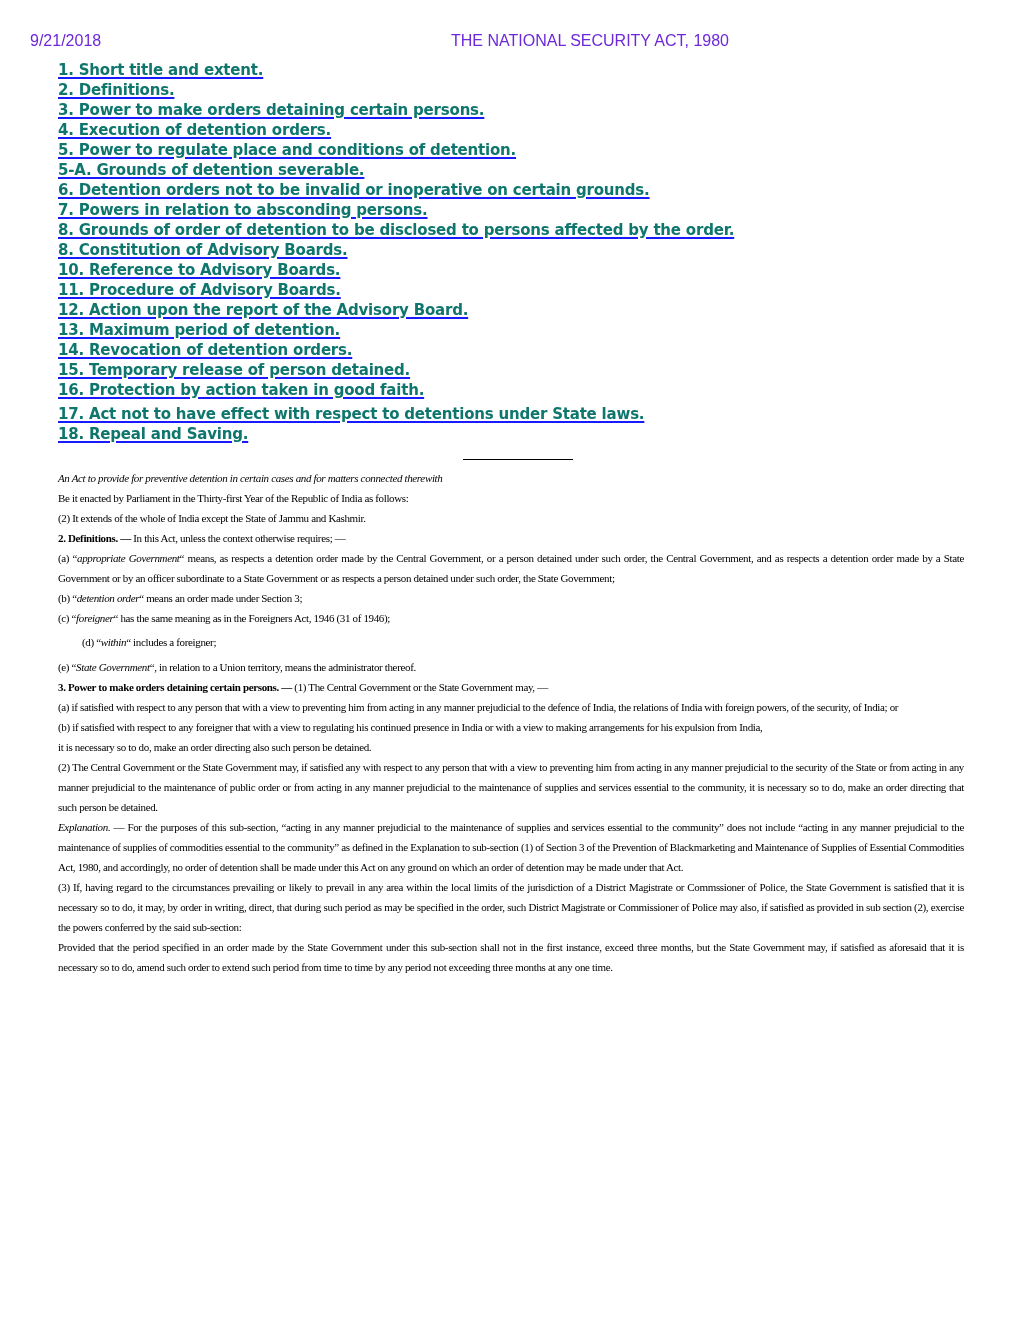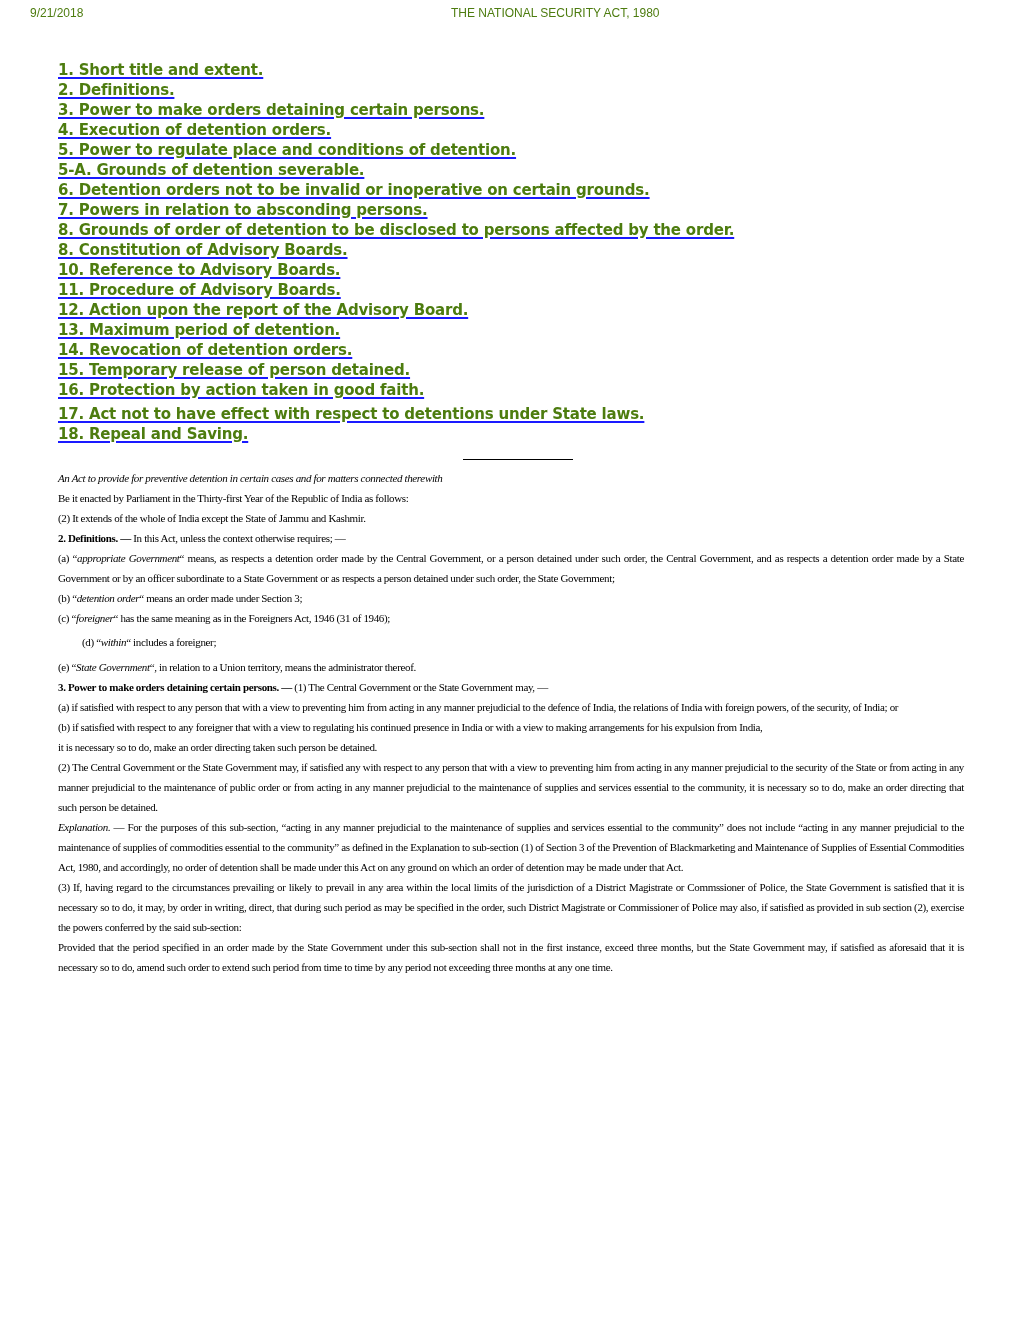--- a/index.html
+++ b/index.html
@@ -4,7 +4,7 @@
 <style>
   html, body { margin: 0; padding: 0; background: #ffffff; }
   body { width: 1020px; height: 1320px; position: relative; overflow: hidden; font-family: "DejaVu Sans", sans-serif; color: #000; }
-  .hdr { position: absolute; top: 6px; font-family: "Liberation Sans", sans-serif; font-size: 12px; color: #4d7c0f; }
+  .hdr { position: absolute; top: 32px; font-family: "Liberation Sans", sans-serif; font-size: 16px; color: #6d28d9; }
   .hdr-date { left: 30px; }
   .hdr-title { left: 451px; }
   .toc { position: absolute; left: 58px; top: 60px; margin: 0; padding: 0; list-style: none; }

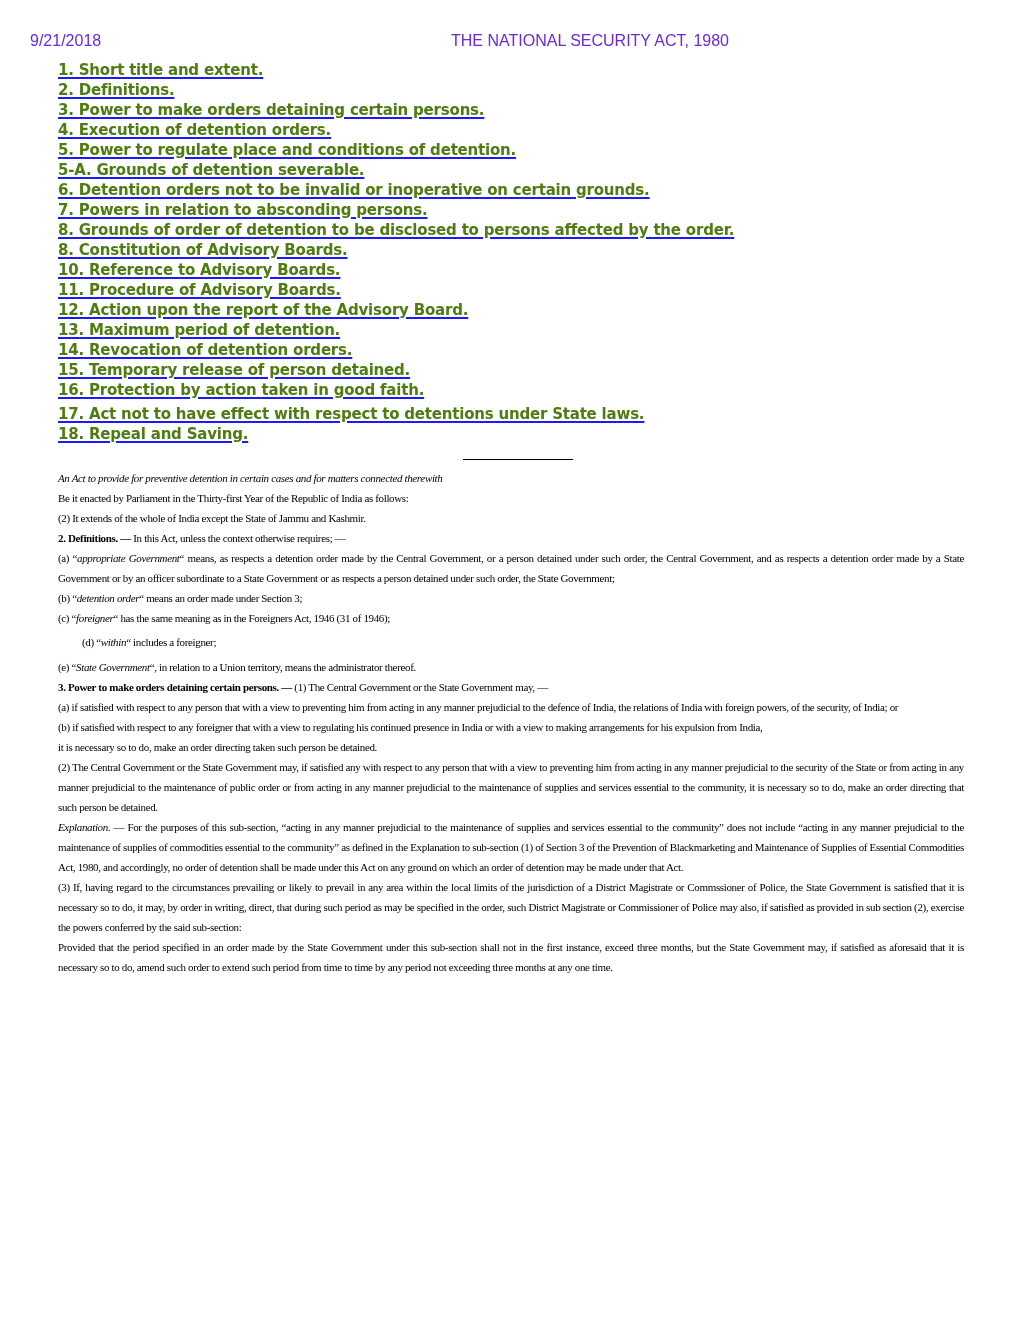--- a/index.html
+++ b/index.html
@@ -10,7 +10,7 @@
   .toc { position: absolute; left: 58px; top: 60px; margin: 0; padding: 0; list-style: none; }
   .toc li { height: 20px; line-height: 20px; }
   .toc li.gap { margin-top: 4px; }
-  .toc a { font-family: "DejaVu Sans", sans-serif; font-weight: bold; font-size: 15px; color: #4d7c0f; text-decoration: underline; text-decoration-color: #1a1aff; text-decoration-thickness: 2px; text-underline-offset: 2px; letter-spacing: -0.2px; }
+  .toc a { font-family: "DejaVu Sans", sans-serif; font-weight: bold; font-size: 15px; color: #0f766e; text-decoration: underline; text-decoration-color: #1a1aff; text-decoration-thickness: 2px; text-underline-offset: 2px; letter-spacing: -0.2px; }
   .rule { position: absolute; left: 463px; top: 459px; width: 110px; height: 1px; background: #000; }
   .body { position: absolute; left: 58px; top: 468px; width: 906px; font-family: Liberation Serif, serif; font-size: 11px; line-height: 20px; text-align: justify; letter-spacing: -0.35px; }
   .body p { margin: 0; }

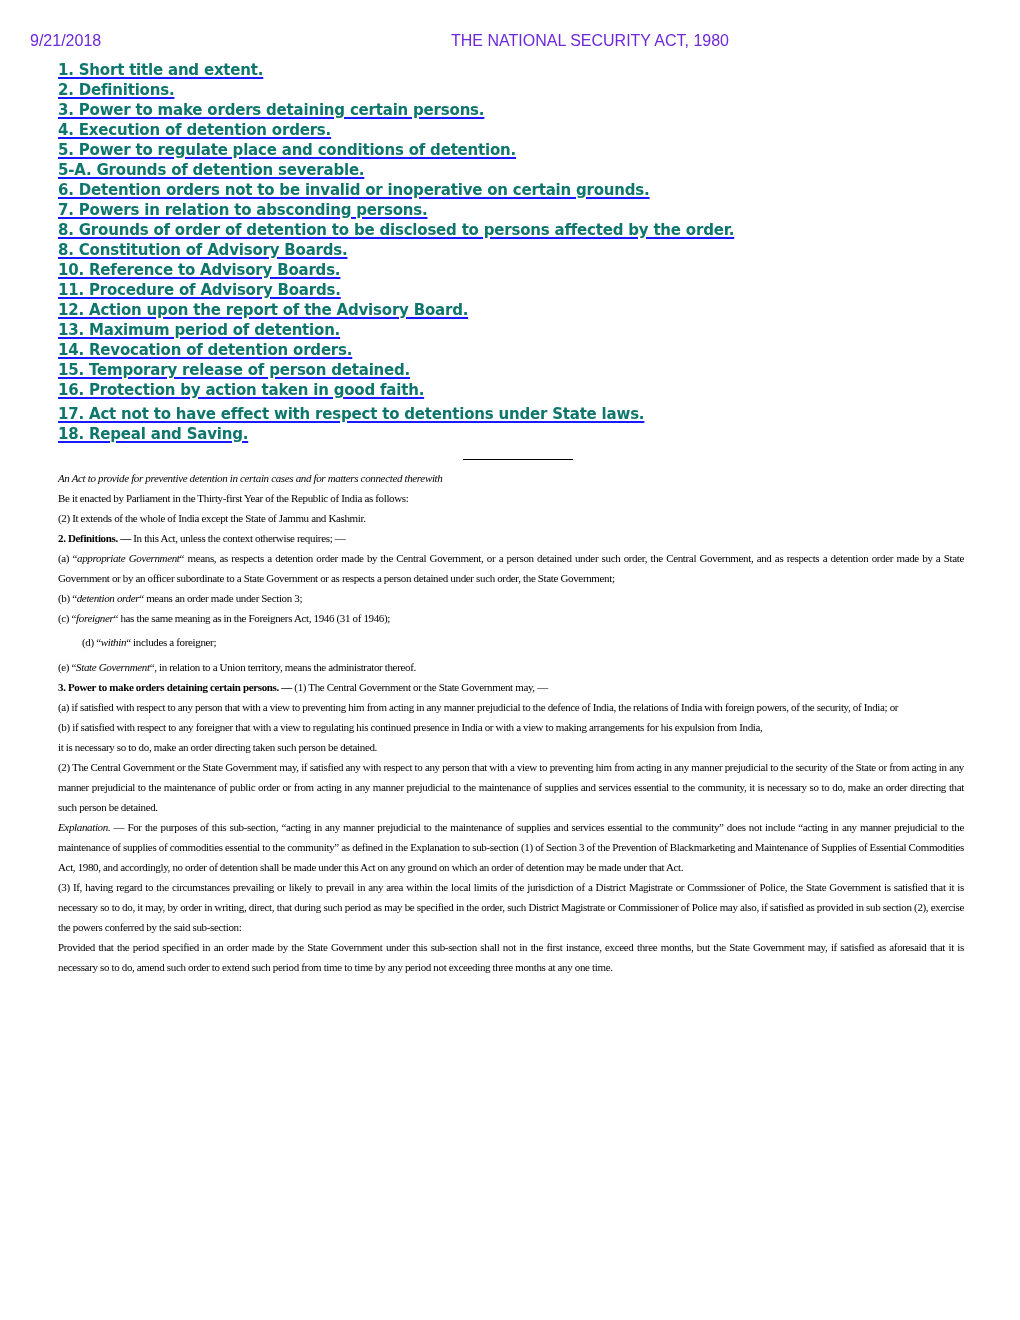--- a/index.html
+++ b/index.html
@@ -66,7 +66,7 @@
   <p><span class="b">3. Power to make orders detaining certain persons. —</span><span>  (1) The Central Government or the State Government may, —</span></p>
   <p>(a) if satisfied with respect to any person that with a view to preventing him from acting in any manner prejudicial to the defence of India, the relations of India with foreign powers, of the security, of India; or</p>
   <p>(b) if satisfied with respect to any foreigner that with a view to regulating his continued presence in India or with a view to making arrangements for his expulsion from India,</p>
-  <p>it is necessary so to do, make an order directing taken such person be detained.</p>
+  <p>it is necessary so to do, make an order directing also such person be detained.</p>
   <p>(2) The Central Government or the State Government may, if satisfied any with respect to any person that with a view to preventing him from acting in any manner prejudicial to the security of the State or from acting in any manner prejudicial to the maintenance of public order or from acting in any manner prejudicial to the maintenance of supplies and services essential to the community, it is necessary so to do, make an order directing that such person be detained.</p>
   <p><span class="it">Explanation.</span><span> — For the purposes of this sub-section, “acting in any manner prejudicial to the maintenance of supplies and services essential to the community” does not include “acting in any manner prejudicial to the maintenance of supplies of commodities essential to the community” as defined in the Explanation to sub-section (1) of Section 3 of the Prevention of Blackmarketing and Maintenance of Supplies of Essential Commodities Act, 1980, and accordingly, no order of detention shall be made under this Act on any ground on which an order of detention may be made under that Act.</span></p>
   <p>(3) If, having regard to the circumstances prevailing or likely to prevail in any area within the local limits of the jurisdiction of a District Magistrate or Commssioner of Police, the State Government is satisfied that it is necessary so to do, it may, by order in writing, direct, that during such period as may be specified in the order, such District Magistrate or Commissioner of Police may also, if satisfied as provided in sub section (2), exercise the powers conferred by the said sub-section:</p>

